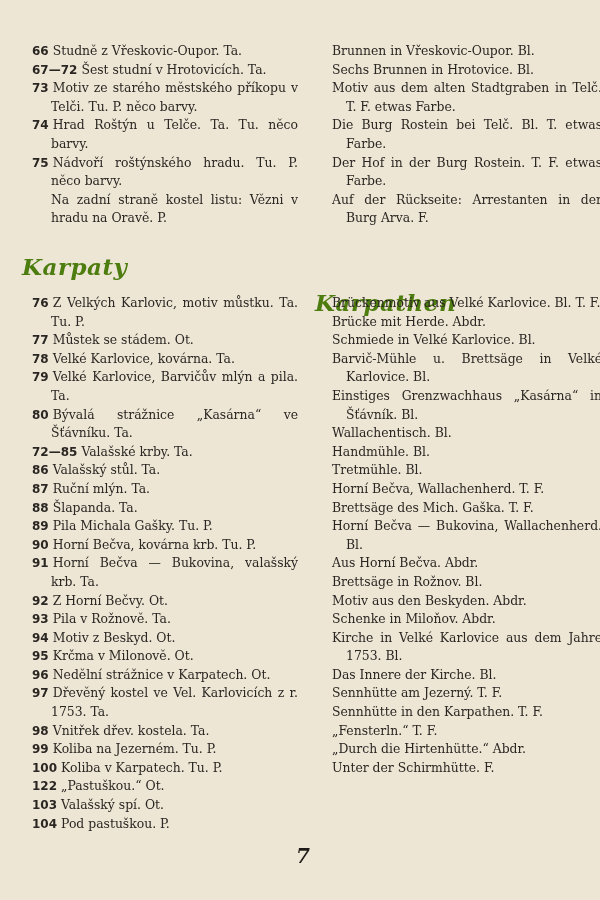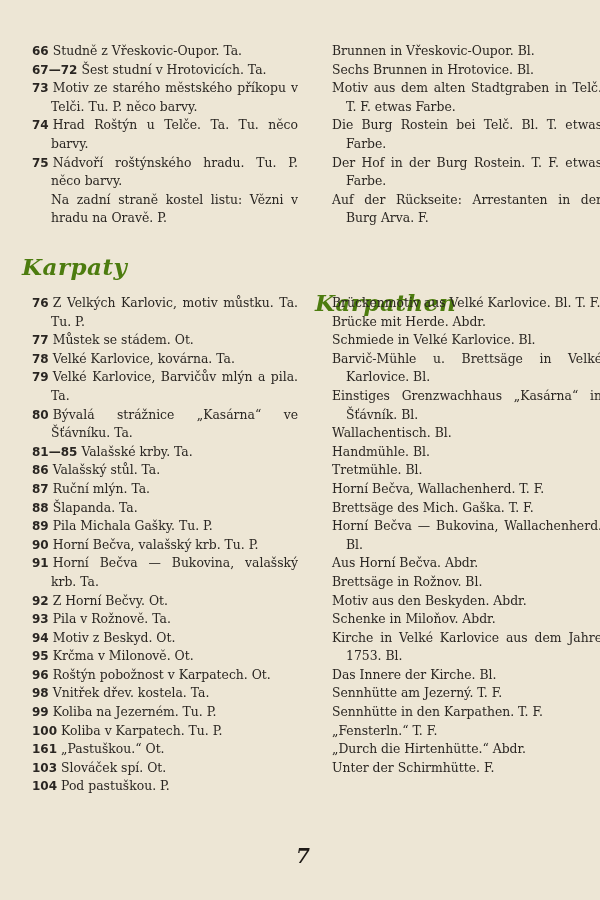--- a/index.html
+++ b/index.html
@@ -71,7 +71,7 @@
       <div class="entry"><span class="num">78</span><span>Velké Karlovice, kovárna. Ta.</span></div>
       <div class="entry"><span class="num">79</span><span>Velké Karlovice, Barvičův mlýn a pila. Ta.</span></div>
       <div class="entry"><span class="num">80</span><span>Bývalá strážnice „Kasárna“ ve Šťávníku. Ta.</span></div>
-      <div class="entry"><span class="num">81—85</span><span>Valašské krby. Ta.</span></div>
+      <div class="entry"><span class="num">72—85</span><span>Valašské krby. Ta.</span></div>
       <div class="entry"><span class="num">86</span><span>Valašský stůl. Ta.</span></div>
       <div class="entry"><span class="num">87</span><span>Ruční mlýn. Ta.</span></div>
       <div class="entry"><span class="num">88</span><span>Šlapanda. Ta.</span></div>

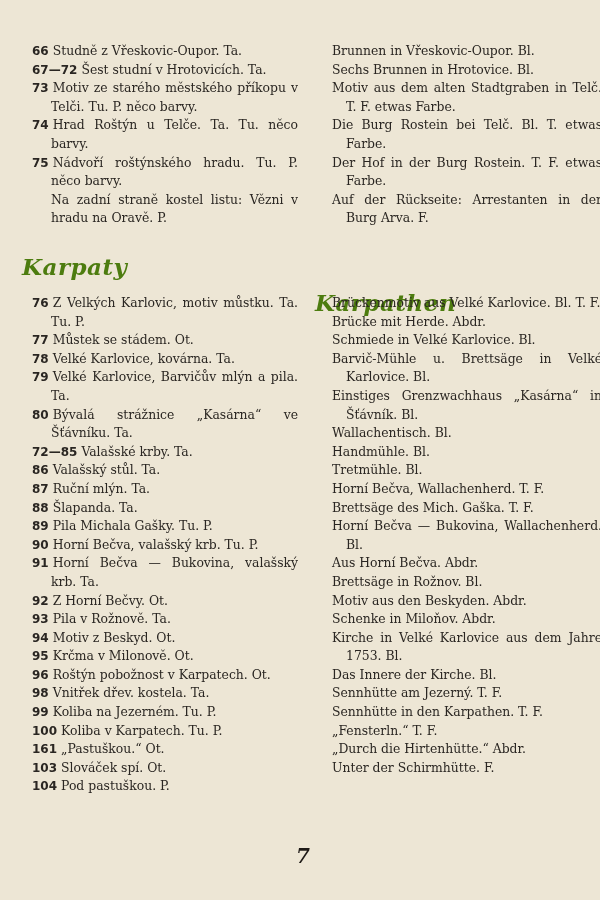--- a/index.html
+++ b/index.html
@@ -76,7 +76,7 @@
       <div class="entry"><span class="num">87</span><span>Ruční mlýn. Ta.</span></div>
       <div class="entry"><span class="num">88</span><span>Šlapanda. Ta.</span></div>
       <div class="entry"><span class="num">89</span><span>Pila Michala Gašky. Tu. P.</span></div>
-      <div class="entry"><span class="num">90</span><span>Horní Bečva, valašský krb. Tu. P.</span></div>
+      <div class="entry"><span class="num">90</span><span>Horní Bečva, kovárna krb. Tu. P.</span></div>
       <div class="entry"><span class="num">91</span><span>Horní Bečva — Bukovina, valašský krb. Ta.</span></div>
       <div class="entry"><span class="num">92</span><span>Z Horní Bečvy. Ot.</span></div>
       <div class="entry"><span class="num">93</span><span>Pila v Rožnově. Ta.</span></div>

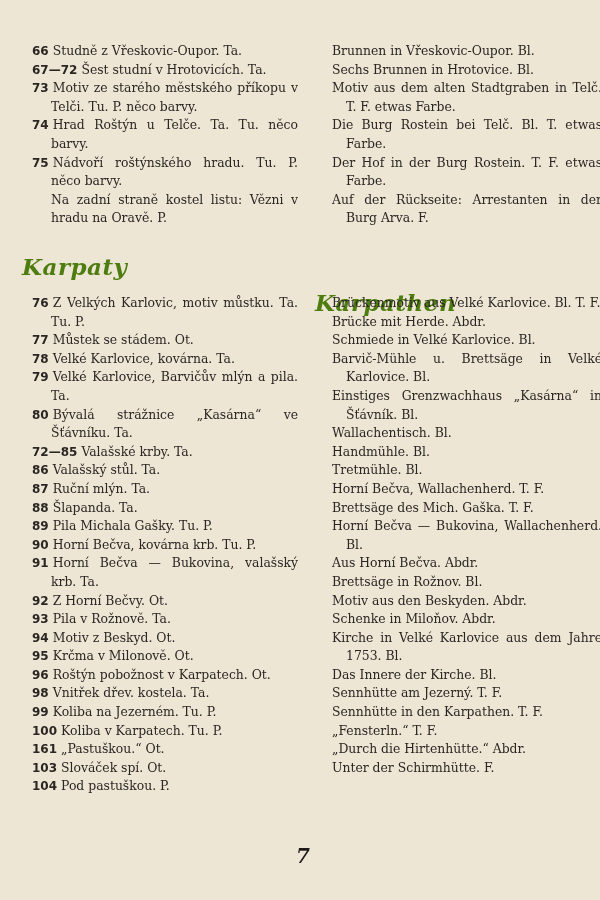--- a/index.html
+++ b/index.html
@@ -82,7 +82,7 @@
       <div class="entry"><span class="num">93</span><span>Pila v Rožnově. Ta.</span></div>
       <div class="entry"><span class="num">94</span><span>Motiv z Beskyd. Ot.</span></div>
       <div class="entry"><span class="num">95</span><span>Krčma v Milonově. Ot.</span></div>
-      <div class="entry"><span class="num">96</span><span>Roštýn pobožnost v Karpatech. Ot.</span></div>
+      <div class="entry"><span class="num">96</span><span>Nedělní strážnice v Karpatech. Ot.</span></div>
       <div class="entry"><span class="num">98</span><span>Vnitřek dřev. kostela. Ta.</span></div>
       <div class="entry"><span class="num">99</span><span>Koliba na Jezerném. Tu. P.</span></div>
       <div class="entry"><span class="num">100</span><span>Koliba v Karpatech. Tu. P.</span></div>

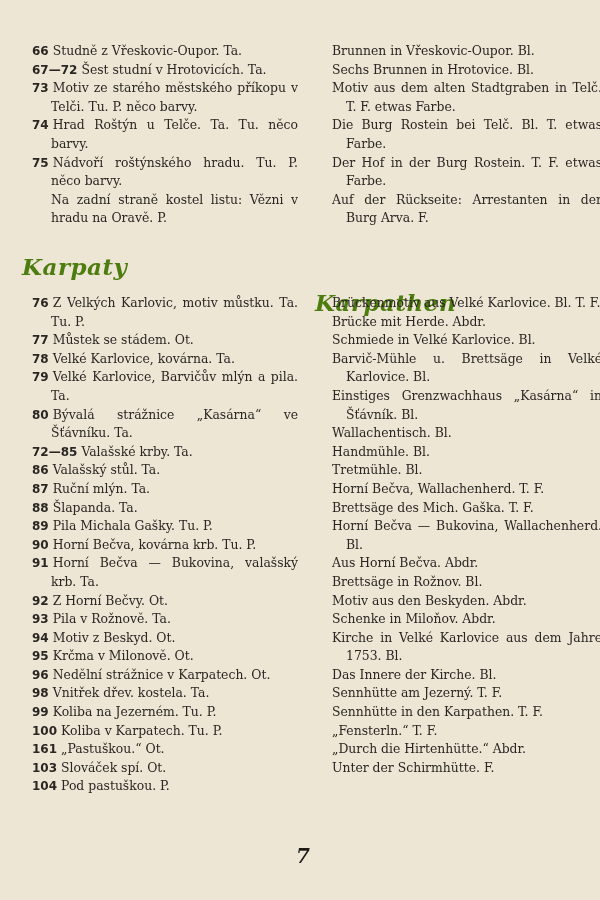--- a/index.html
+++ b/index.html
@@ -83,6 +83,7 @@
       <div class="entry"><span class="num">94</span><span>Motiv z Beskyd. Ot.</span></div>
       <div class="entry"><span class="num">95</span><span>Krčma v Milonově. Ot.</span></div>
       <div class="entry"><span class="num">96</span><span>Nedělní strážnice v Karpatech. Ot.</span></div>
+      <div class="entry"><span class="num">97</span><span>Dřevěný kostel ve Vel. Karlovicích z r. 1753. Ta.</span></div>
       <div class="entry"><span class="num">98</span><span>Vnitřek dřev. kostela. Ta.</span></div>
       <div class="entry"><span class="num">99</span><span>Koliba na Jezerném. Tu. P.</span></div>
       <div class="entry"><span class="num">100</span><span>Koliba v Karpatech. Tu. P.</span></div>

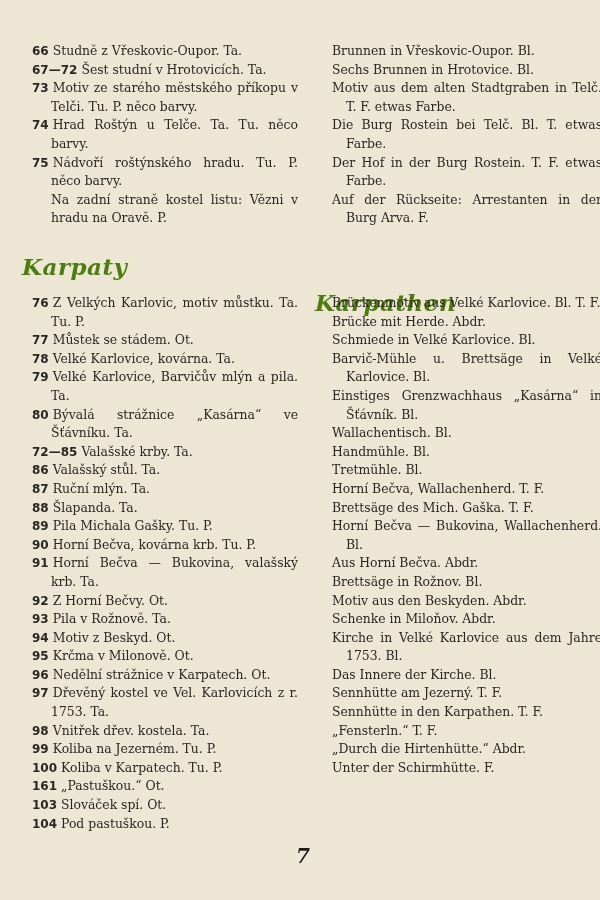--- a/index.html
+++ b/index.html
@@ -87,7 +87,7 @@
       <div class="entry"><span class="num">98</span><span>Vnitřek dřev. kostela. Ta.</span></div>
       <div class="entry"><span class="num">99</span><span>Koliba na Jezerném. Tu. P.</span></div>
       <div class="entry"><span class="num">100</span><span>Koliba v Karpatech. Tu. P.</span></div>
-      <div class="entry"><span class="num">161</span><span>„Pastuškou.“ Ot.</span></div>
+      <div class="entry"><span class="num">122</span><span>„Pastuškou.“ Ot.</span></div>
       <div class="entry"><span class="num">103</span><span>Slováček spí. Ot.</span></div>
       <div class="entry"><span class="num">104</span><span>Pod pastuškou. P.</span></div>
     </div>

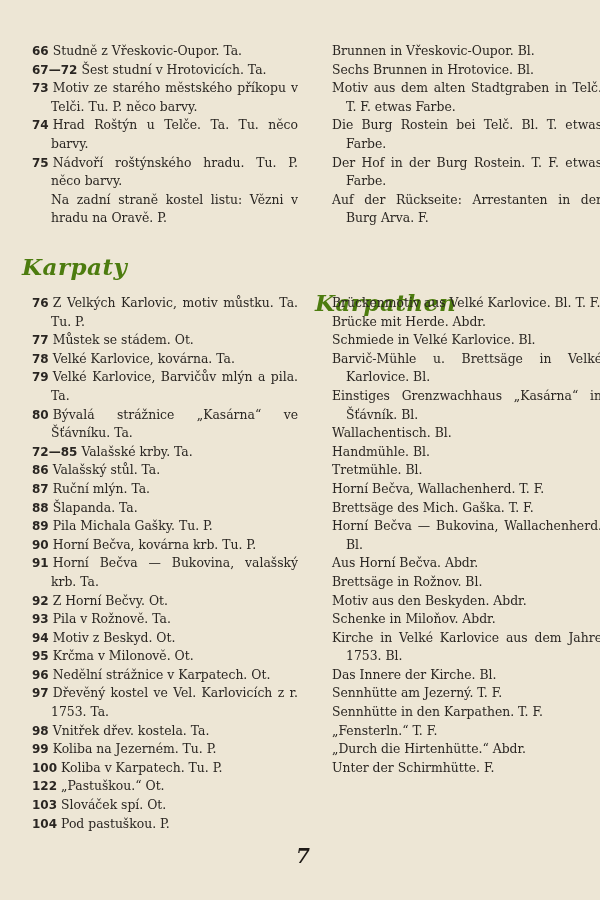--- a/index.html
+++ b/index.html
@@ -88,7 +88,7 @@
       <div class="entry"><span class="num">99</span><span>Koliba na Jezerném. Tu. P.</span></div>
       <div class="entry"><span class="num">100</span><span>Koliba v Karpatech. Tu. P.</span></div>
       <div class="entry"><span class="num">122</span><span>„Pastuškou.“ Ot.</span></div>
-      <div class="entry"><span class="num">103</span><span>Slováček spí. Ot.</span></div>
+      <div class="entry"><span class="num">103</span><span>Valašský spí. Ot.</span></div>
       <div class="entry"><span class="num">104</span><span>Pod pastuškou. P.</span></div>
     </div>
   <div class="col col-right block-bottom" id="de-list">

